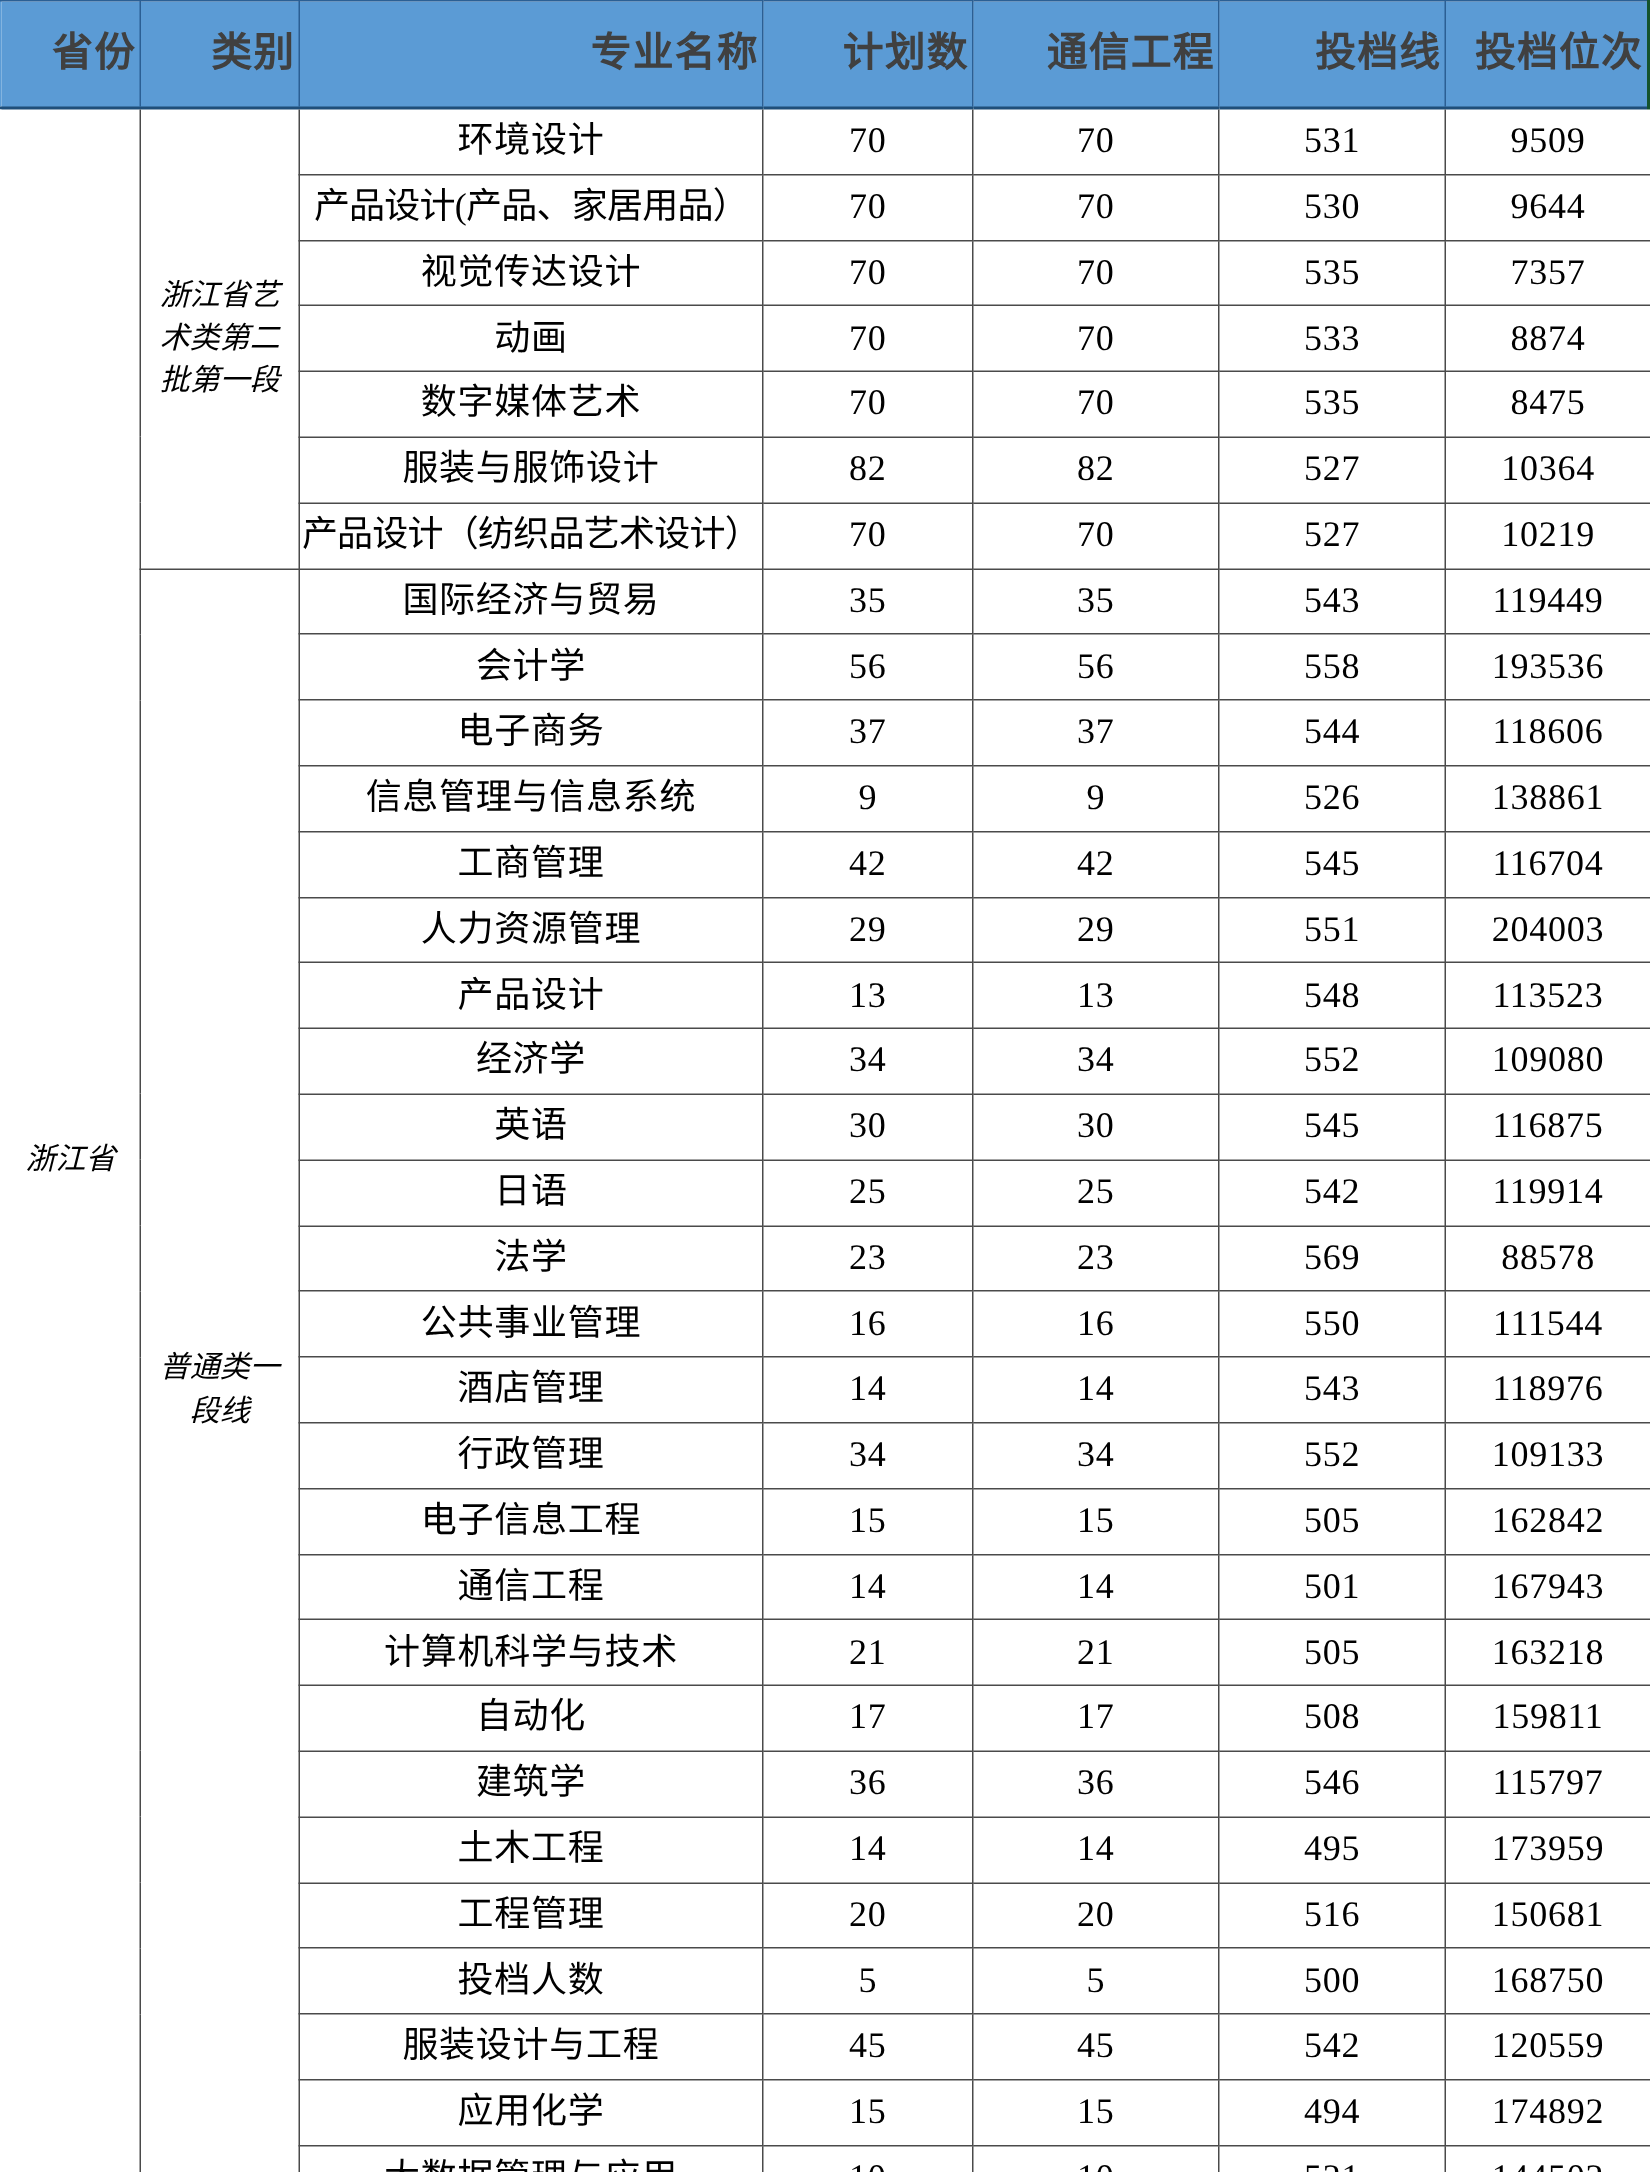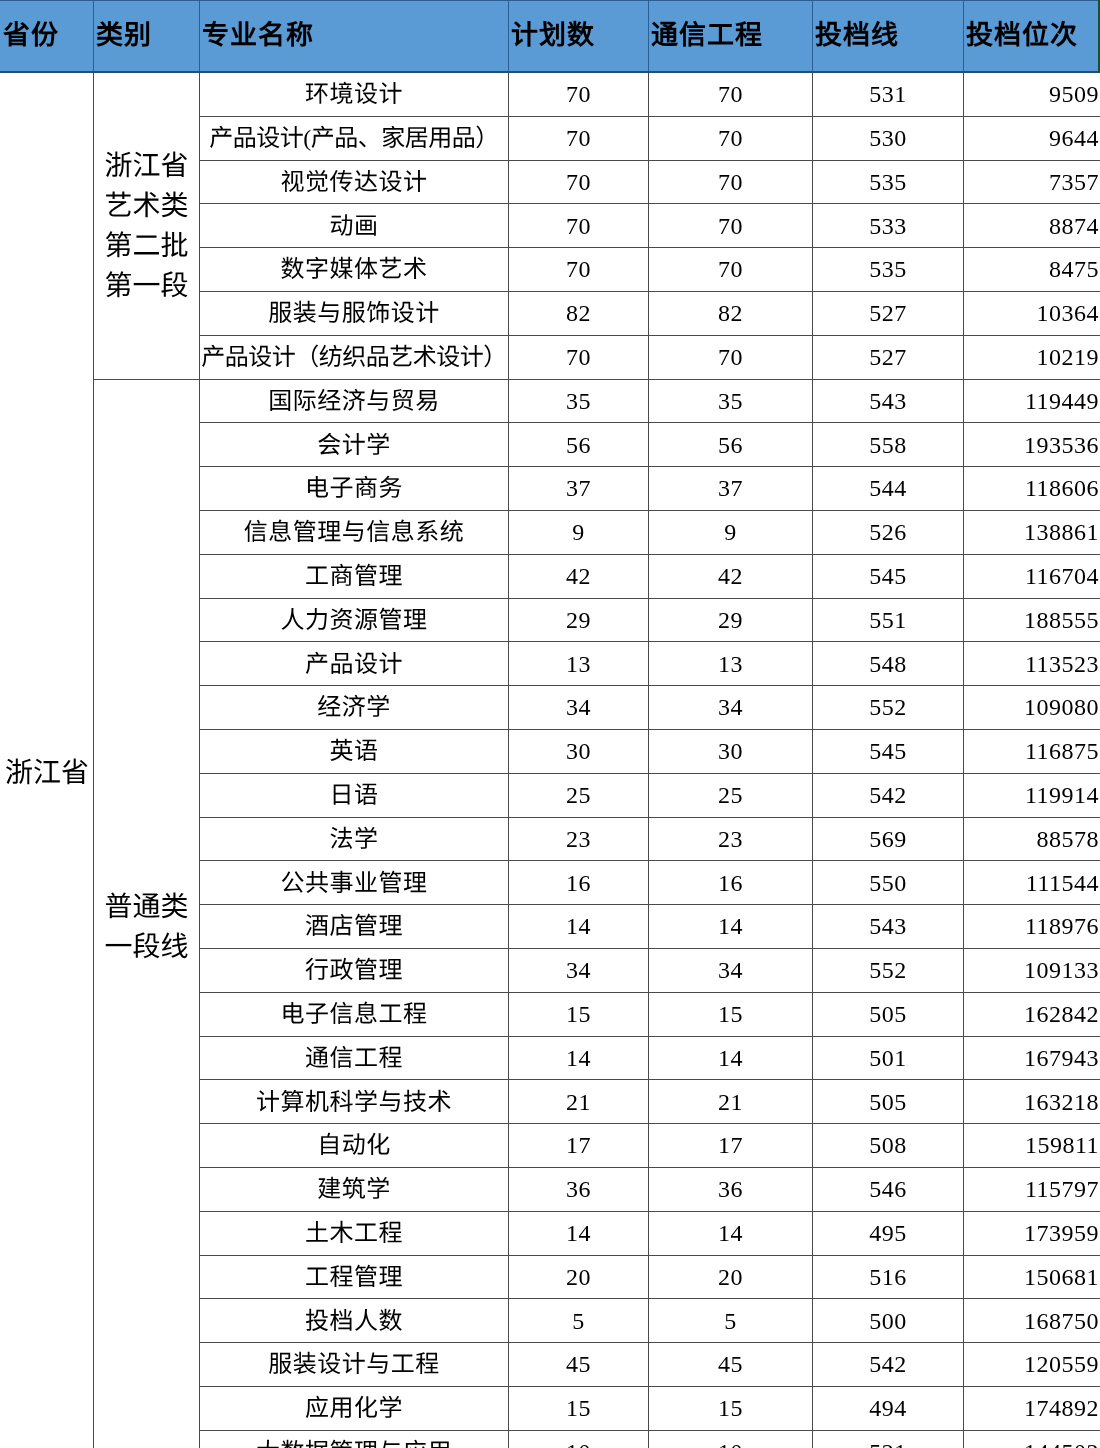--- a/index.html
+++ b/index.html
@@ -34,13 +34,13 @@
   
   thead th {
     background: #5b9bd5;
-    color: #000000;
+    color: #404040;
     font-weight: bold;
     font-size: 27px;
     line-height: 1.15;
     height: 70px;
     padding: 0 2px;
-    text-align: left;
+    text-align: right;
     vertical-align: middle;
     border: 1px solid #2b5f94;
     border-bottom: 2px solid #1f4e79;

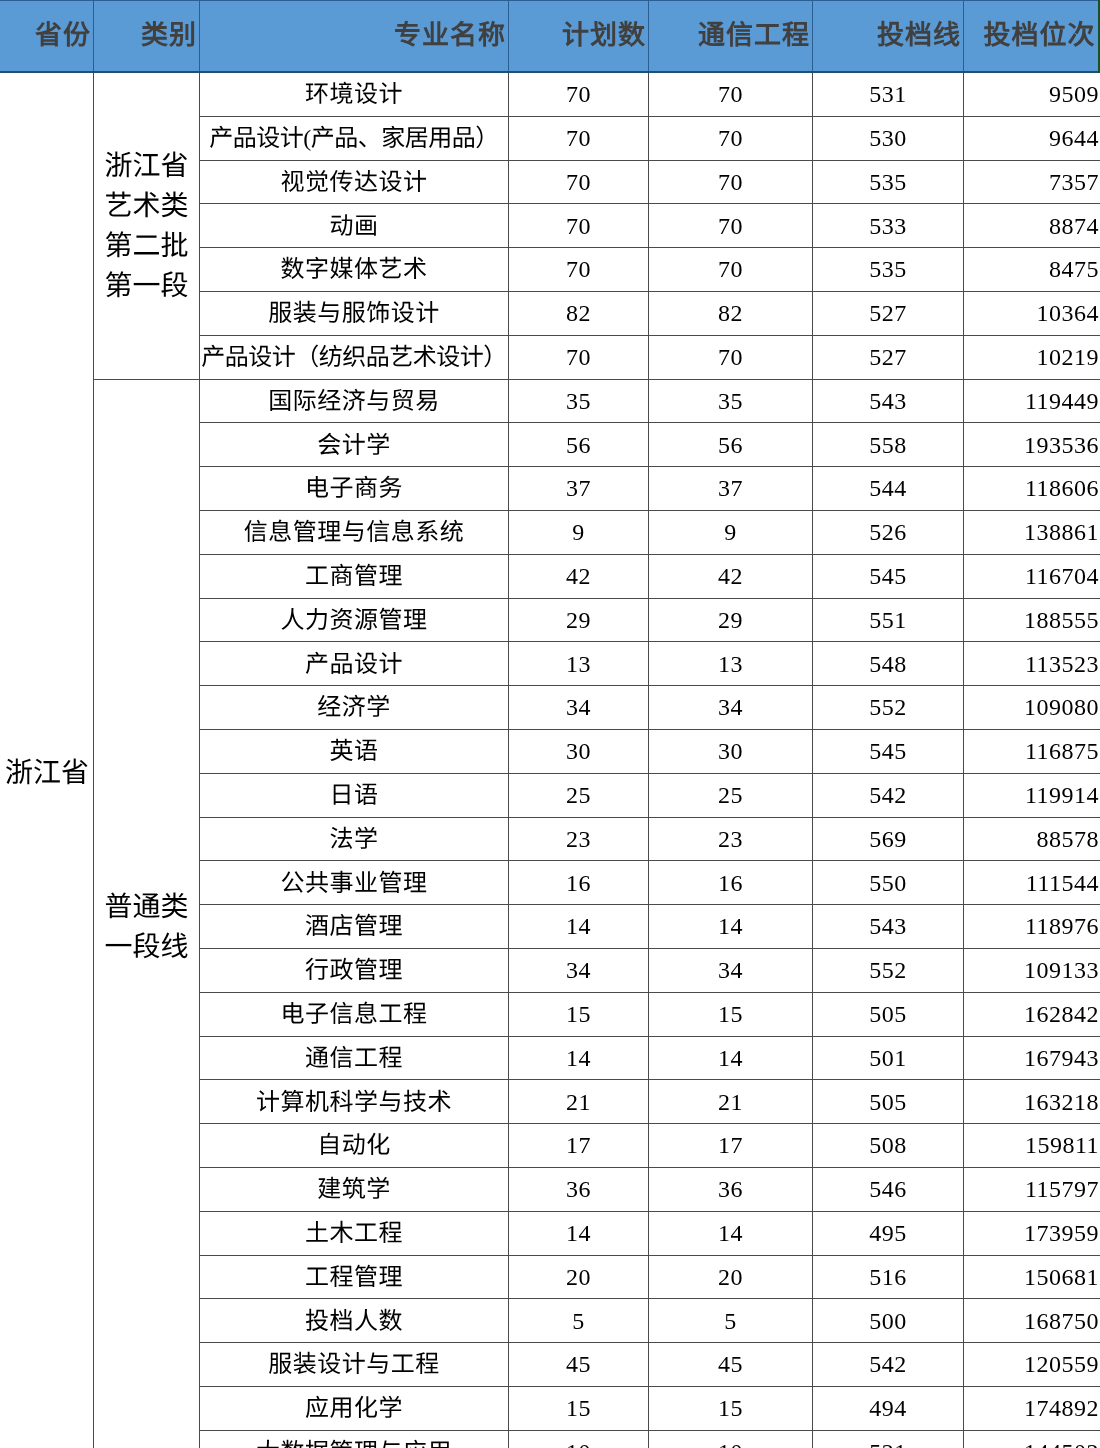--- a/index.html
+++ b/index.html
@@ -85,7 +85,7 @@
     letter-spacing: 0.5px;
   }
   tbody tr:last-child td { border-bottom: 1px solid #4a4a4a; }
-  tbody td.cell-rank { border-right: 1px solid #4a4a4a; text-align: right; }
+  tbody td.cell-rank { border-right: 1px solid #4a4a4a; }
 </style>
 </head>
 <body>

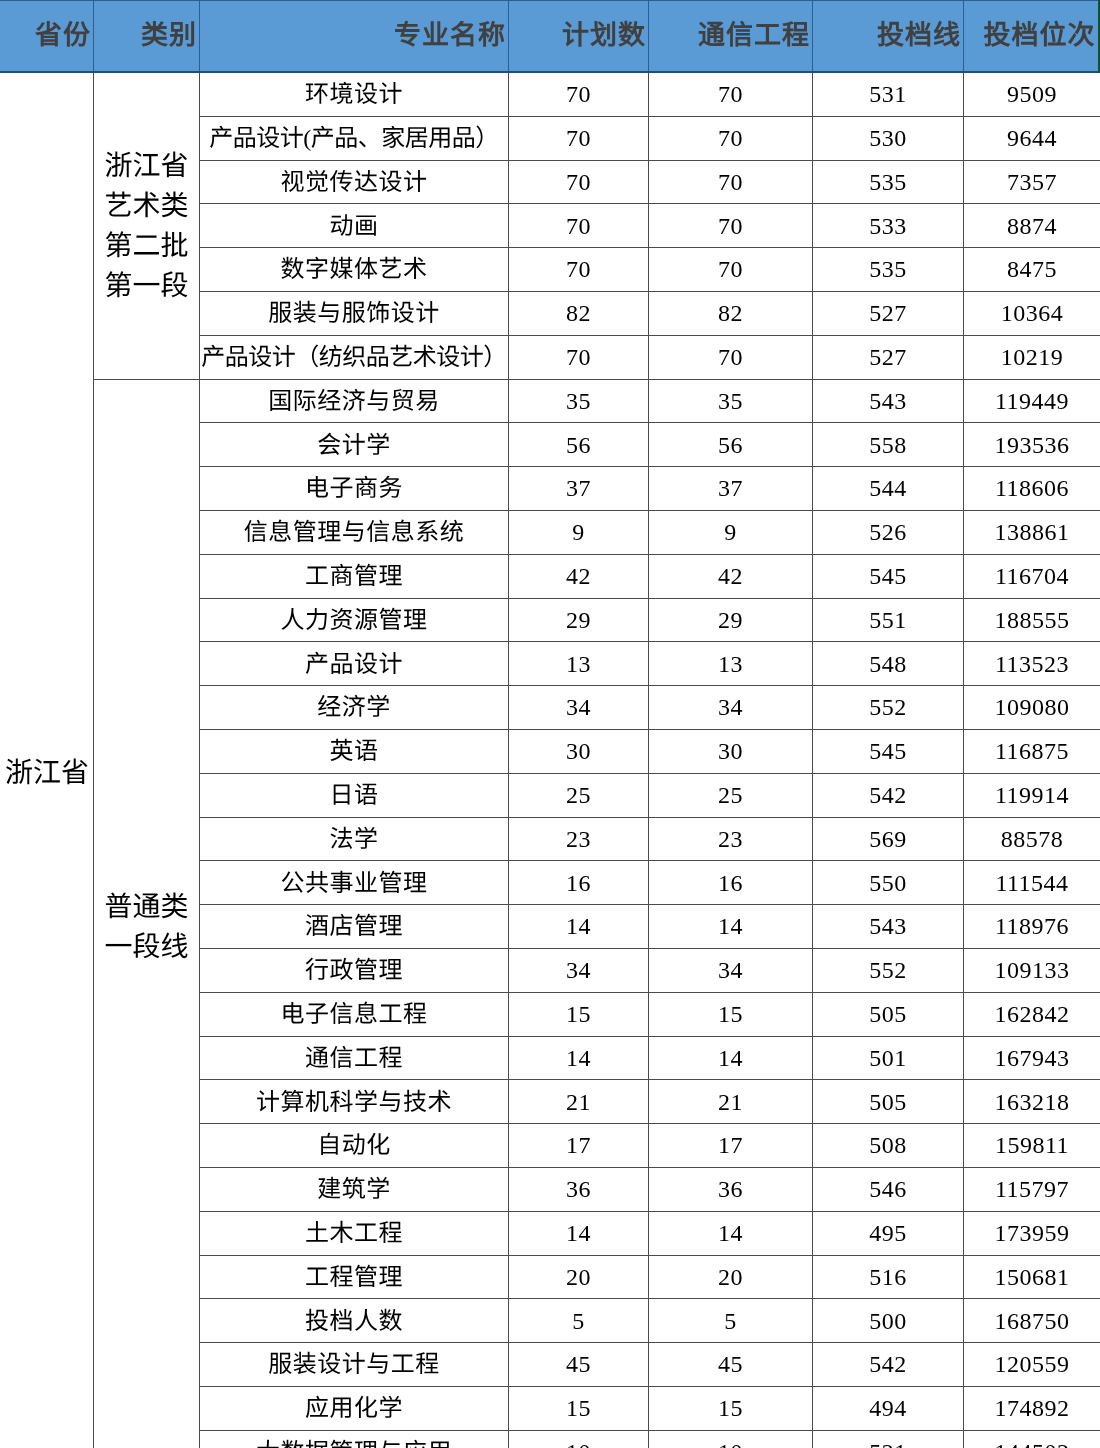--- a/index.html
+++ b/index.html
@@ -64,12 +64,13 @@
   }
   tbody td.cell-province,
   tbody td.cell-category {
-    font-size: 28px;
+    font-size: 20px;
     line-height: 1.42;
     white-space: normal;
     word-break: break-all;
     padding: 0 4px;
     border-left: none;
+    font-style: italic;
   }
   tbody td.cell-province { border-left: 1px solid #ffffff; }
   tbody td.cell-major {

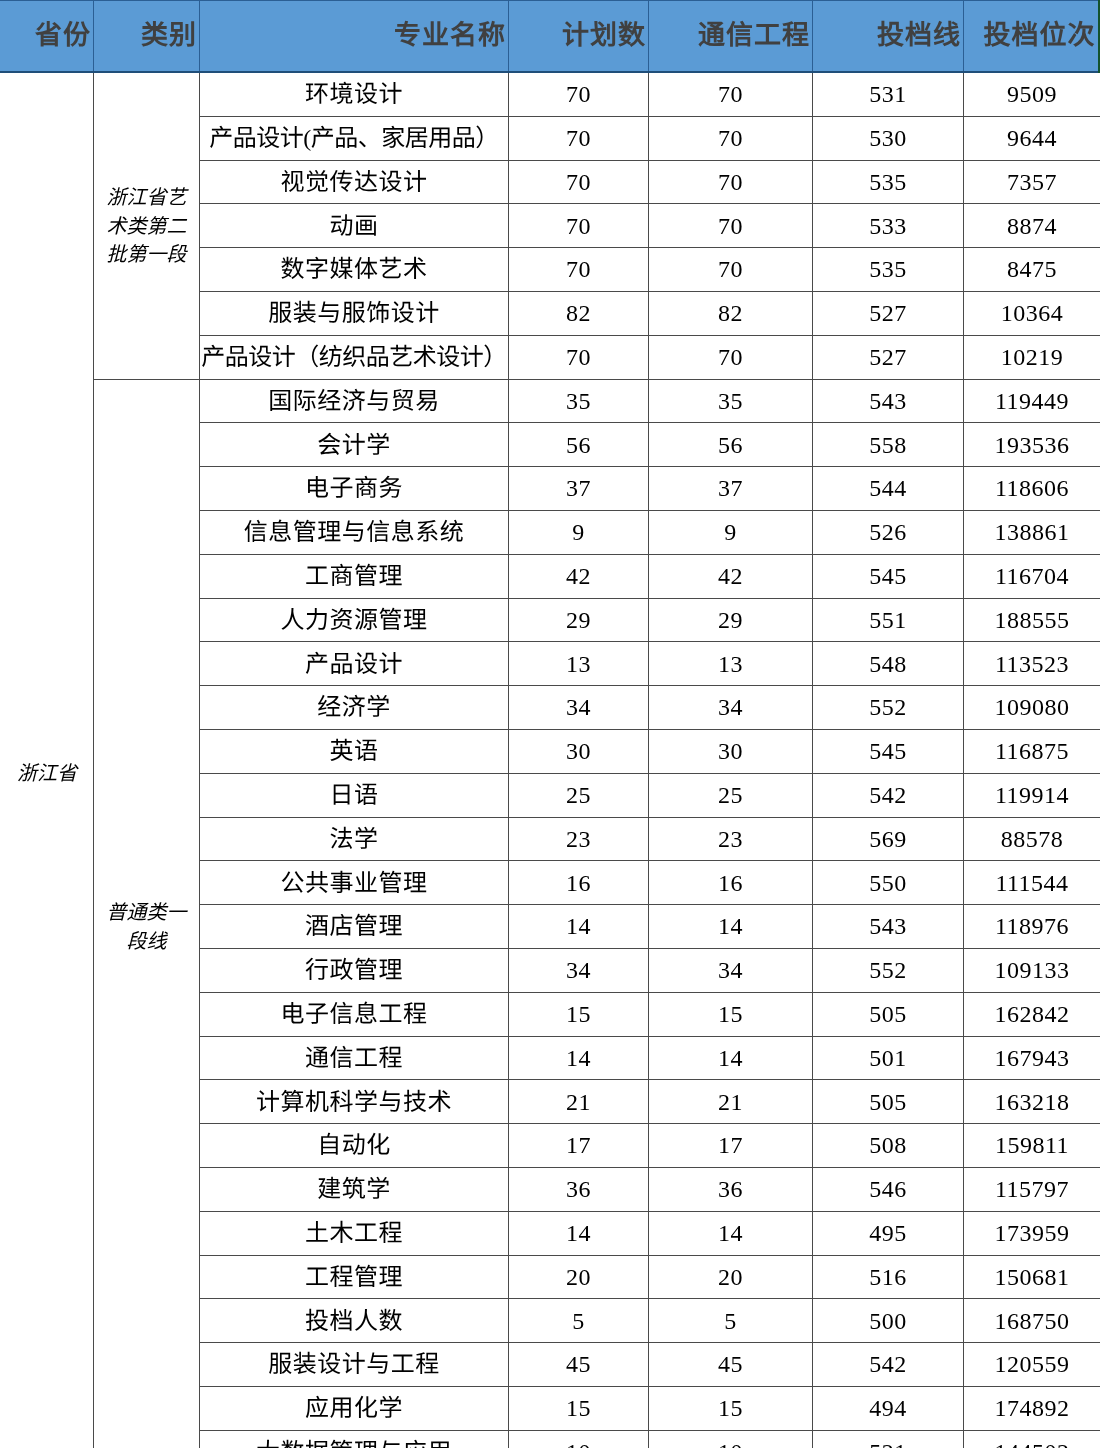--- a/index.html
+++ b/index.html
@@ -205,7 +205,7 @@
         <td class="cell-num cell-plan">29</td>
         <td class="cell-num cell-admitted">29</td>
         <td class="cell-num cell-line">551</td>
-        <td class="cell-num cell-rank">188555</td>
+        <td class="cell-num cell-rank">204003</td>
       </tr>
       <tr>
         <td class="cell-major">产品设计</td>

